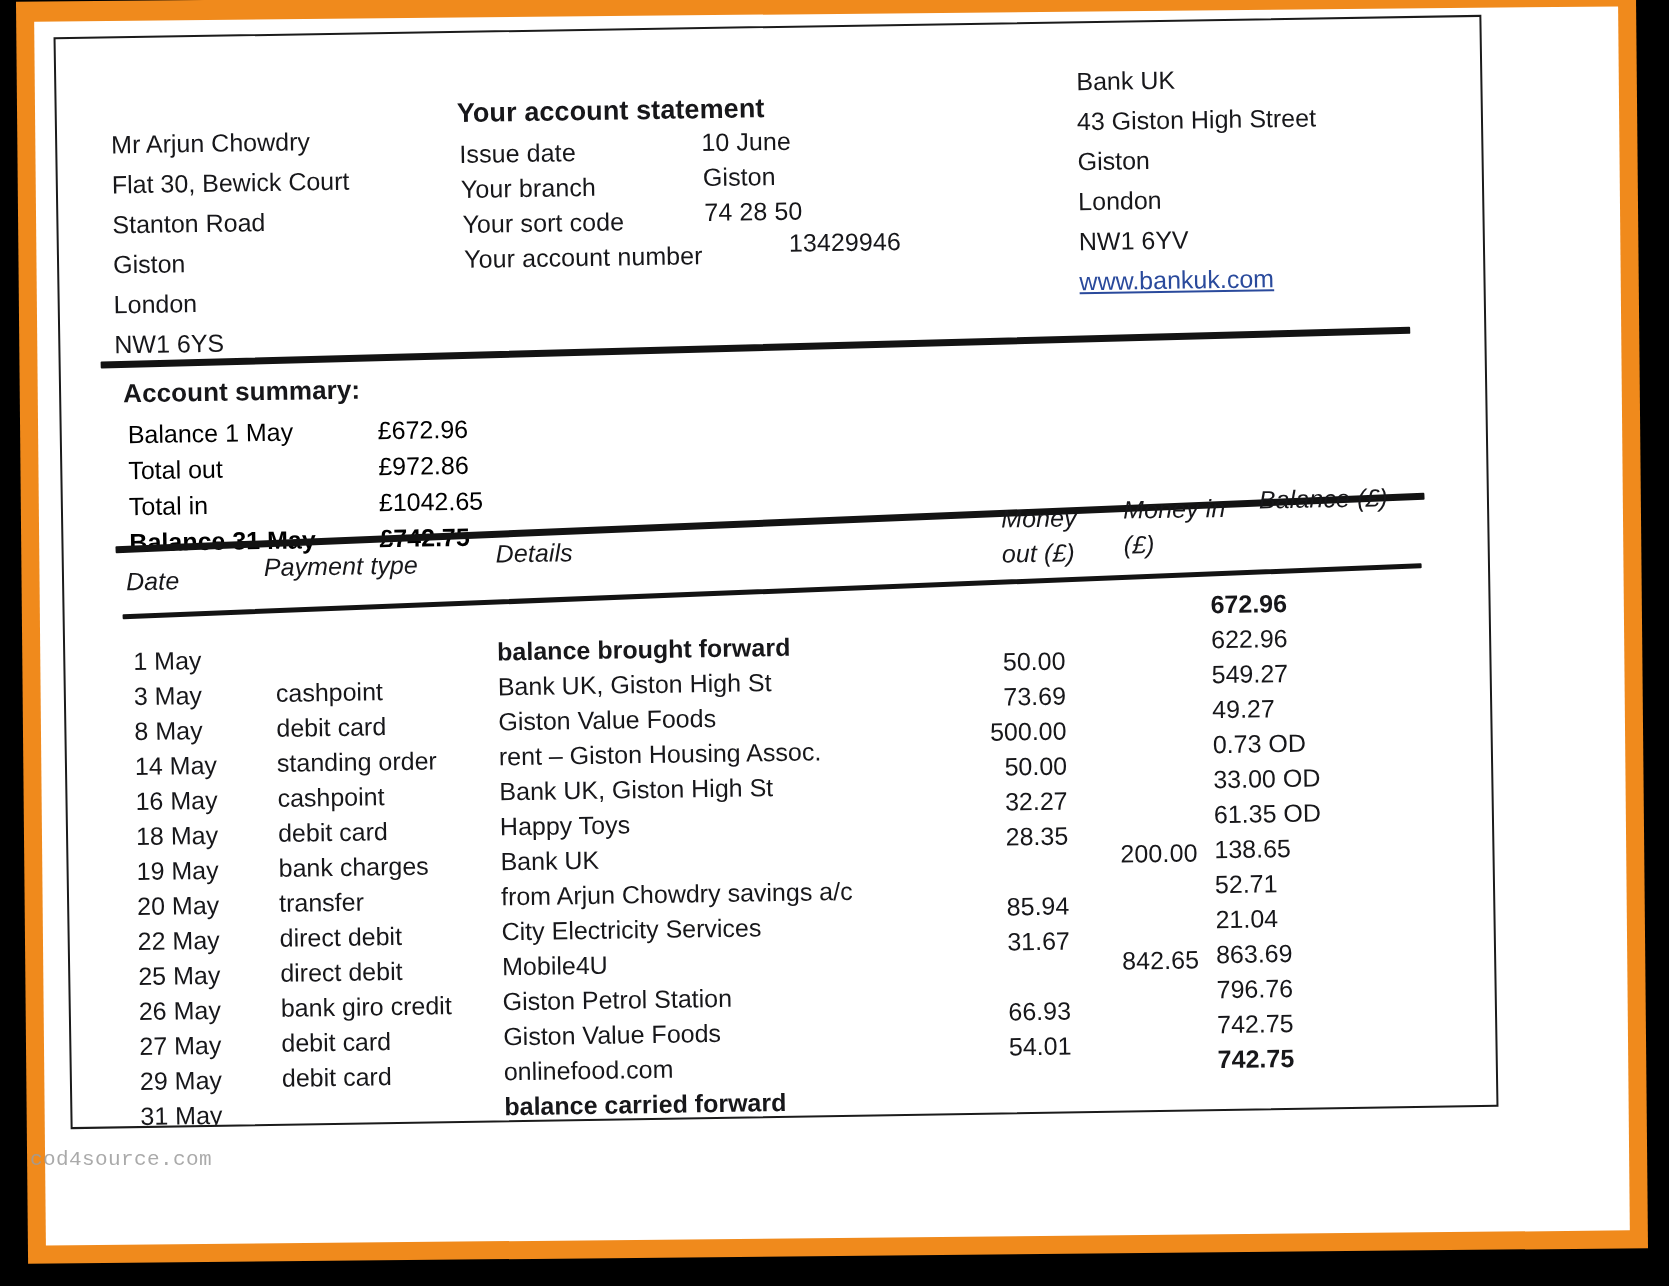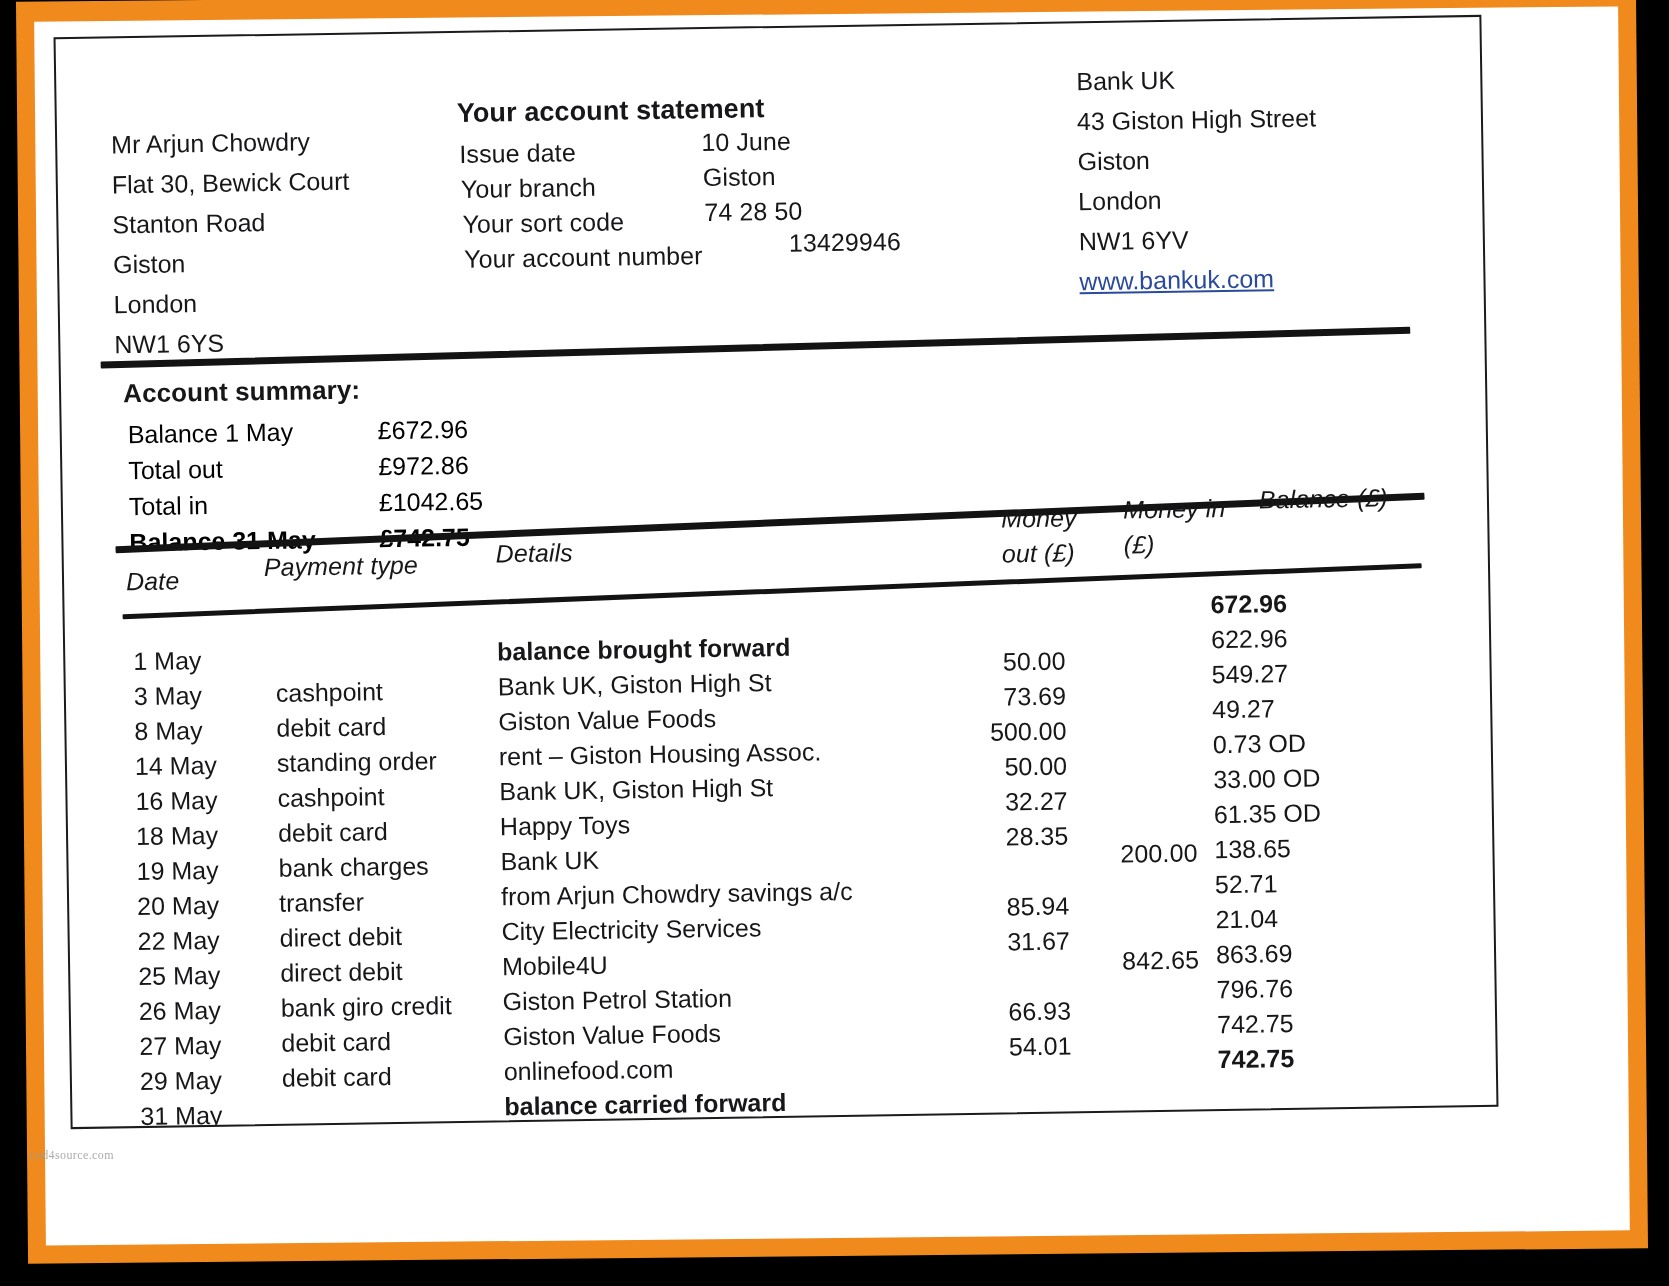--- a/index.html
+++ b/index.html
@@ -118,11 +118,11 @@
     position: absolute;
     left: 30px;
     top: 1148px;
-    font-size: 12px;
+    font-size: 21px;
     color: #9c9c9c;
     letter-spacing: .4px;
     opacity: .85;
-    font-family: Liberation Serif, serif;
+    font-family: Liberation Mono, monospace;
   }
 </style>
 </head>

